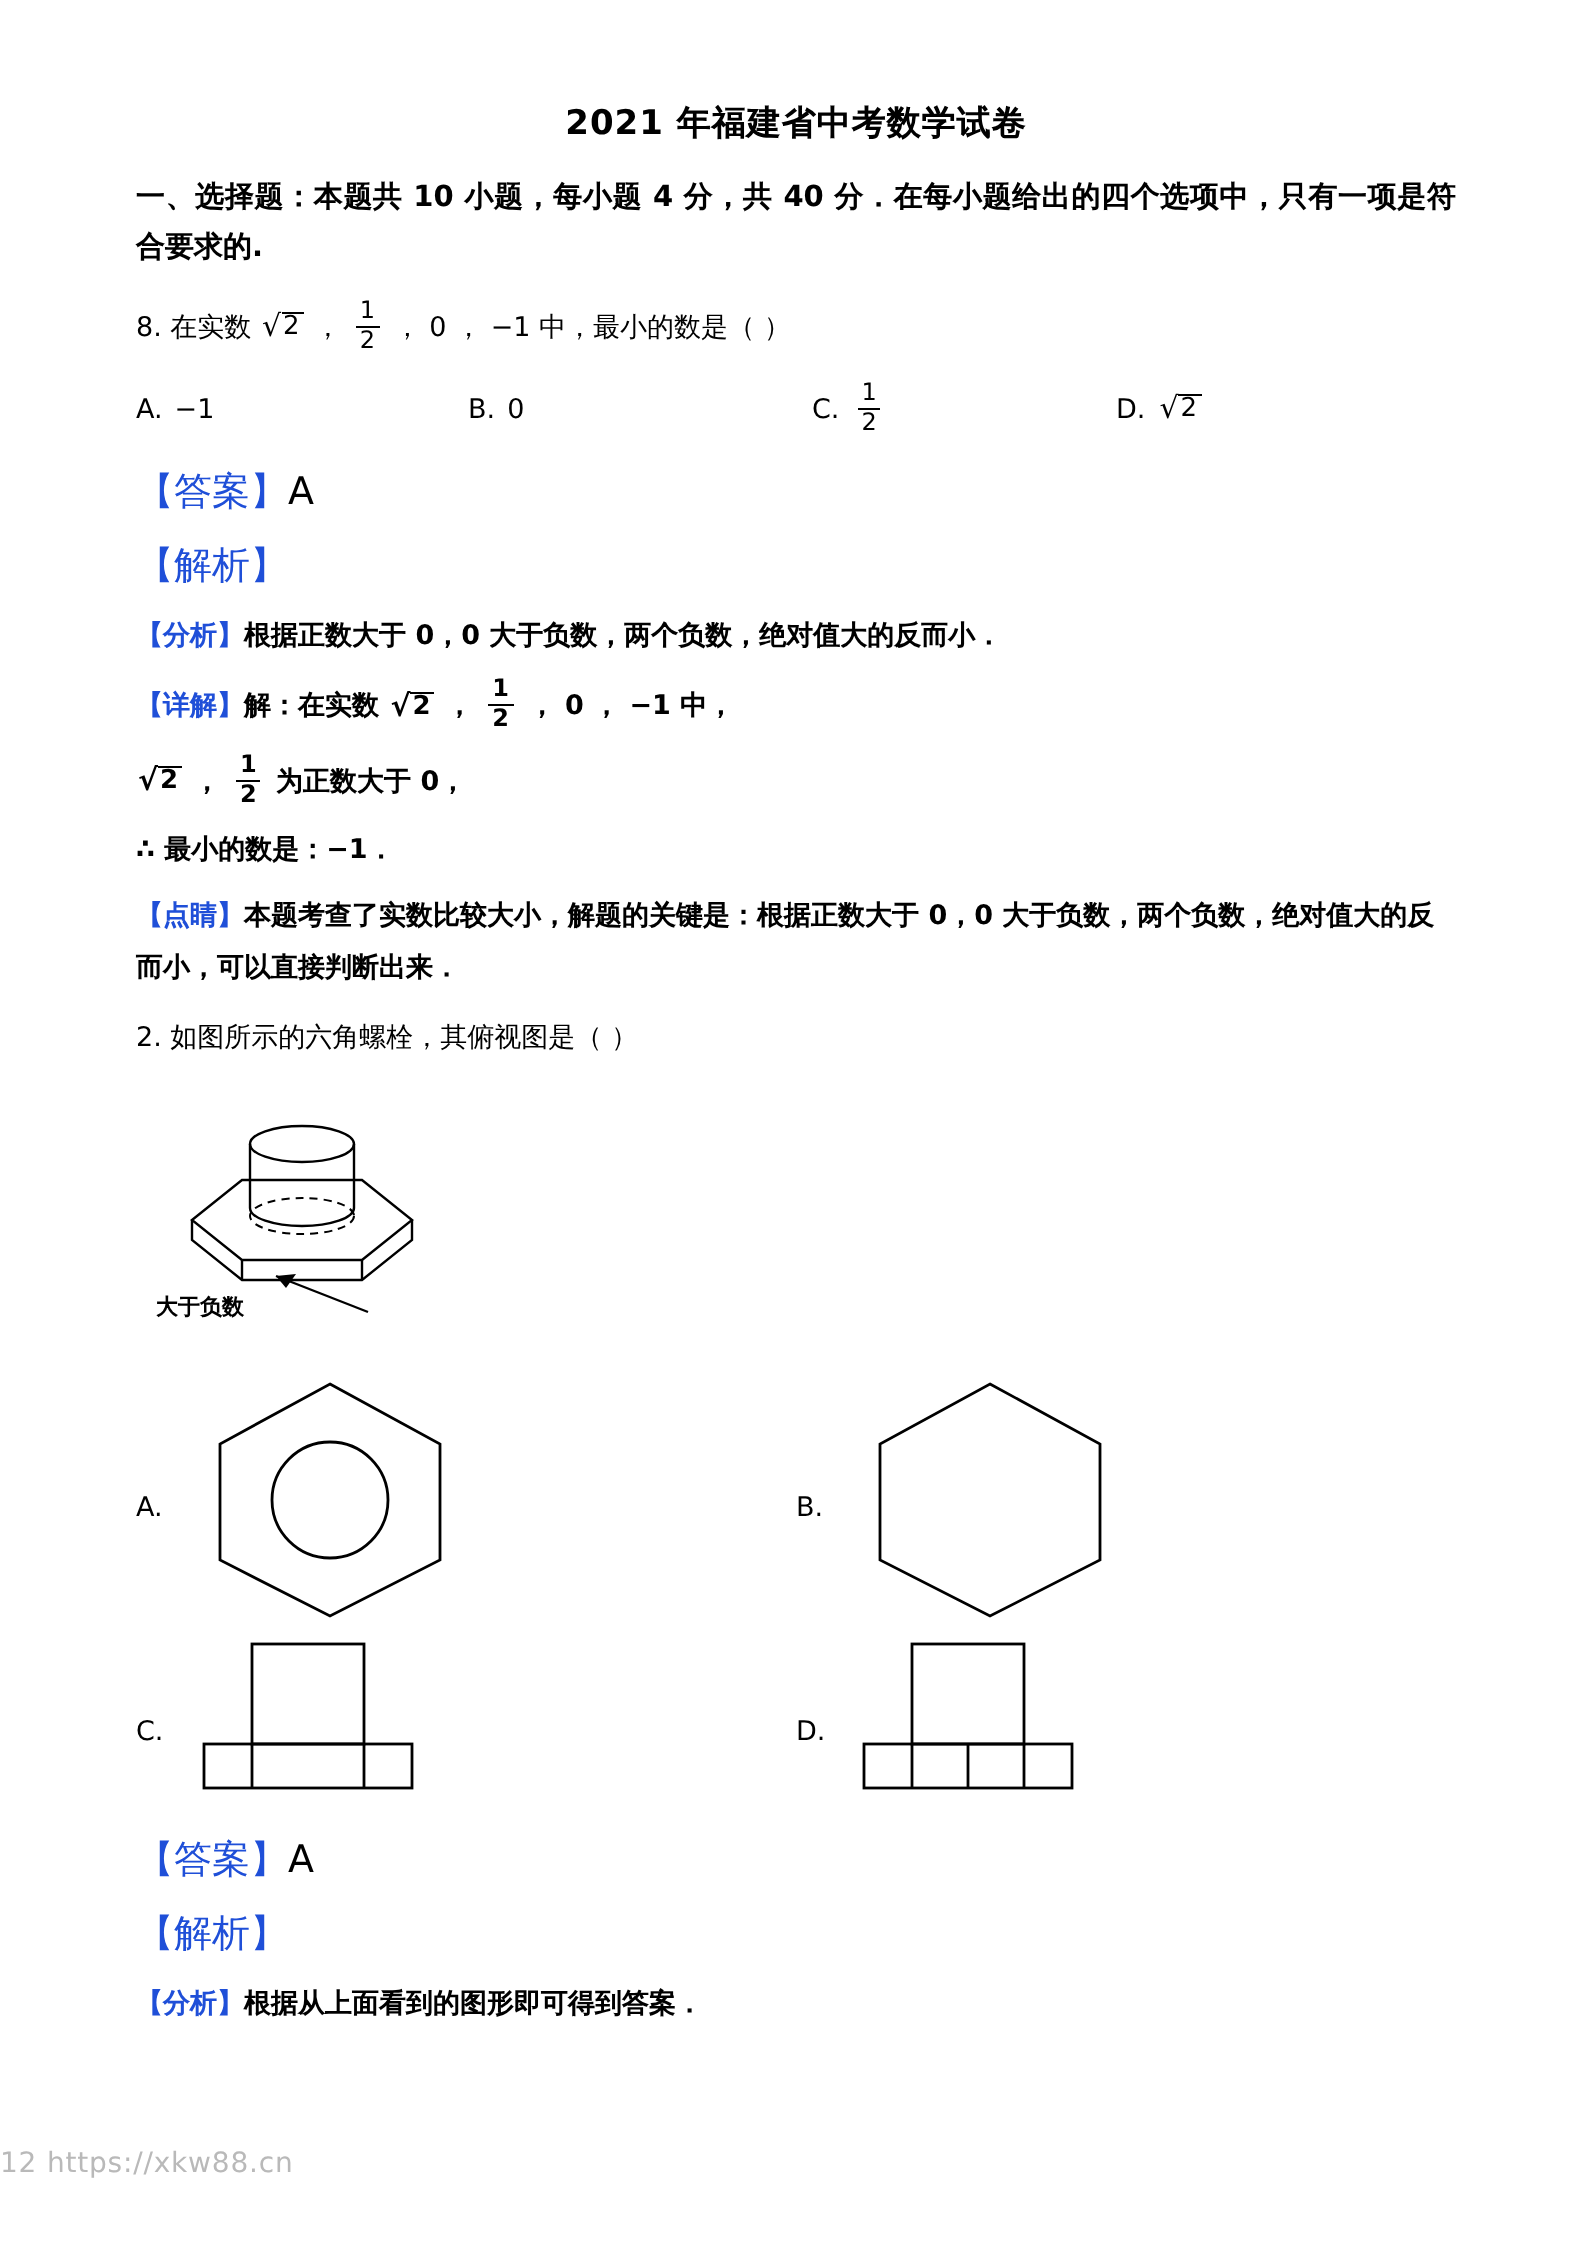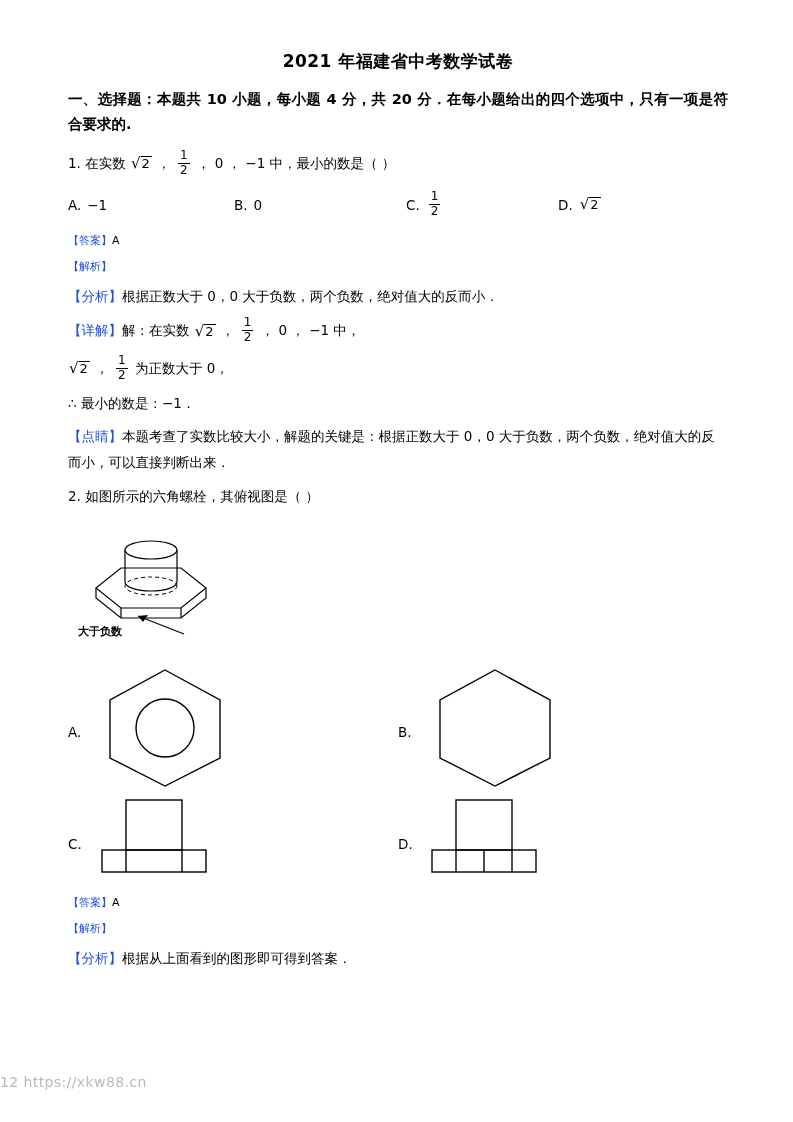--- a/index.html
+++ b/index.html
@@ -138,7 +138,7 @@
 
     <div class="doc-title">2021 年福建省中考数学试卷</div>
 
-    <div class="section-head">一、选择题：本题共 10 小题，每小题 4 分，共 20 分．在每小题给出的四个选项中，只有一项是符合要求的.</div>
+    <div class="section-head">一、选择题：本题共 10 小题，每小题 4 分，共 40 分．在每小题给出的四个选项中，只有一项是符合要求的.</div>
 
     <div class="q-line">
       <span>1. 在实数</span>

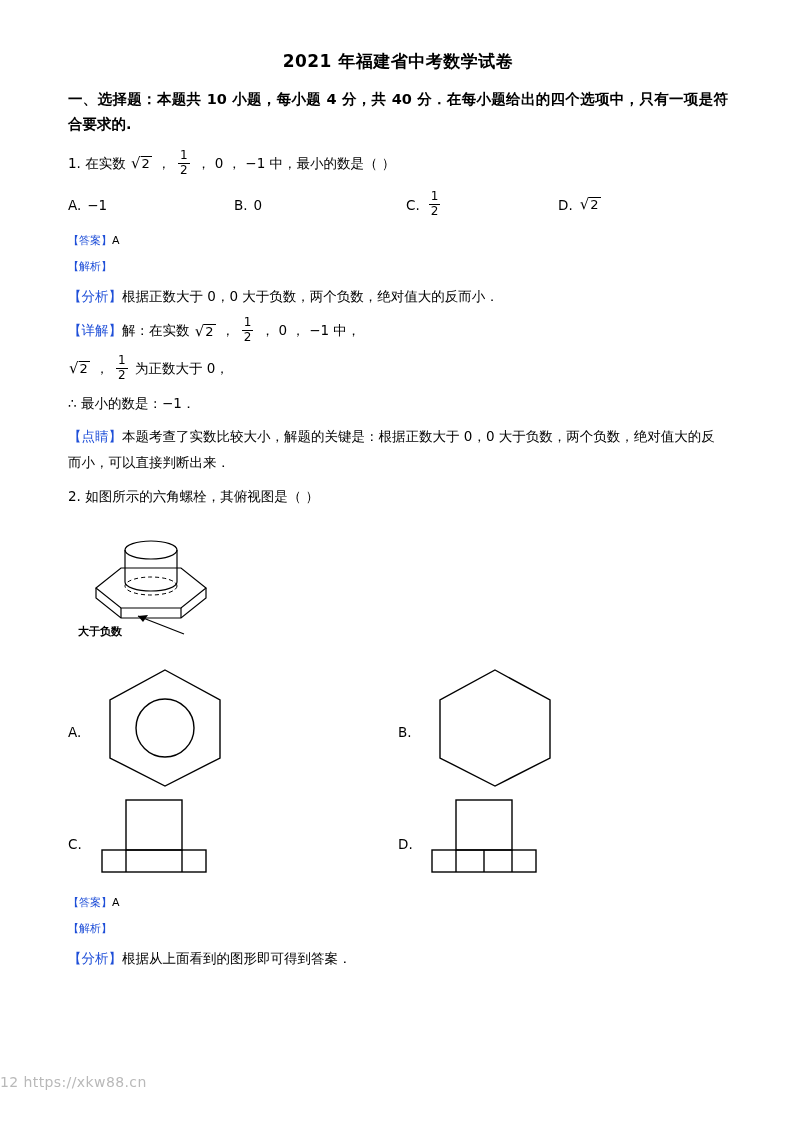--- a/index.html
+++ b/index.html
@@ -141,7 +141,7 @@
     <div class="section-head">一、选择题：本题共 10 小题，每小题 4 分，共 40 分．在每小题给出的四个选项中，只有一项是符合要求的.</div>
 
     <div class="q-line">
-      <span>1. 在实数</span>
+      <span>8. 在实数</span>
       <span class="sqrt">
           <span class="radical">√</span>
           <span class="rad-body">2</span>

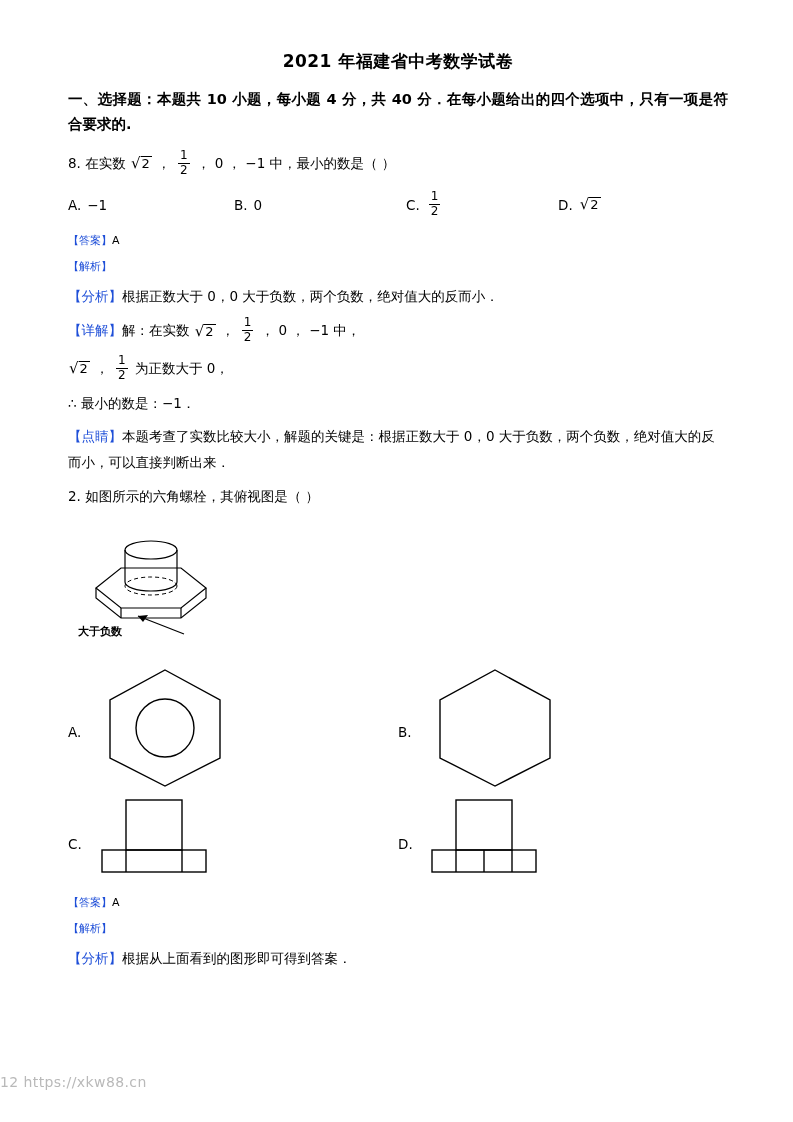--- a/index.html
+++ b/index.html
@@ -59,7 +59,7 @@
     color: #1f4fd8;
   }
   .ans-line {
-    font-size: 11px;
+    font-size: 19px;
     margin: 11px 0;
     font-family: "DejaVu Sans", sans-serif;
   }

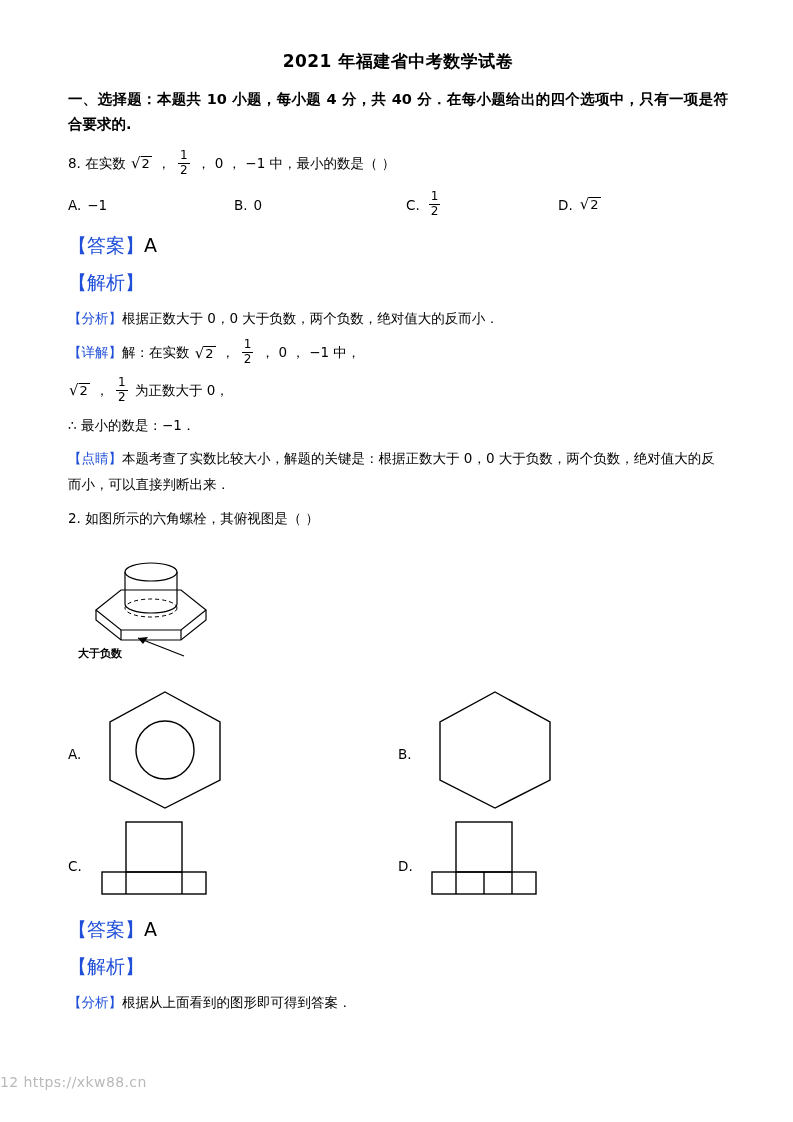--- a/index.html
+++ b/index.html
@@ -49,6 +49,7 @@
     line-height: 1.7;
     margin: 9px 0;
     font-family: "DejaVu Sans", sans-serif;
+    font-weight: bold;
   }
   .q-line {
     font-size: 13.5px;

